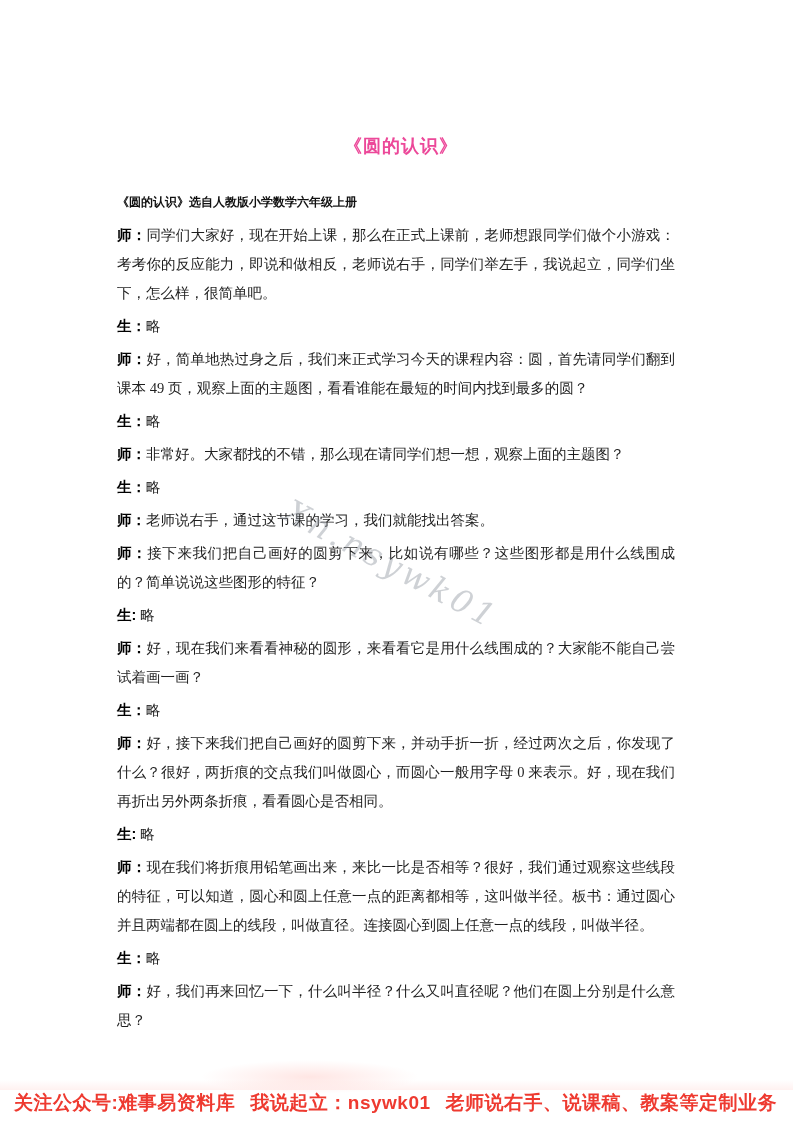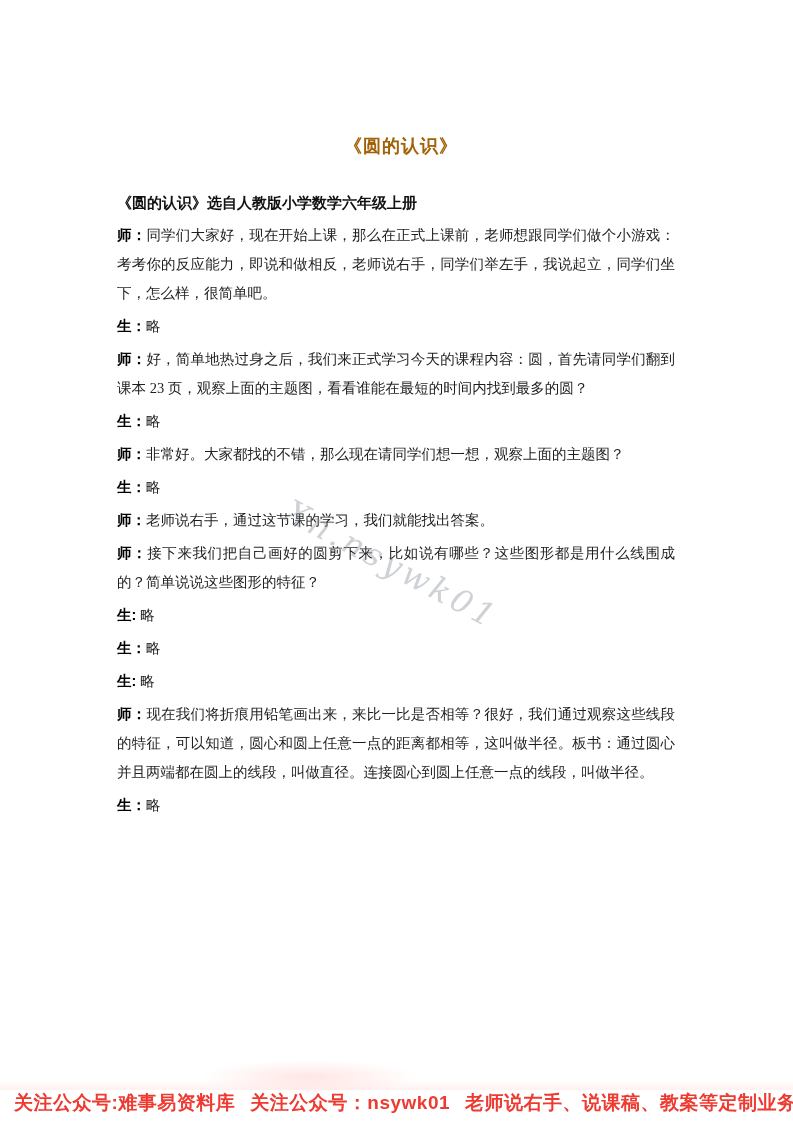--- a/index.html
+++ b/index.html
@@ -26,7 +26,7 @@
     line-height: 32px;
     margin: 0 0 26px 0;
     letter-spacing: 1px;
-    color: #a16207;
+    color: #ec4899;
   }
   .heading {
     font-family: Liberation Sans, sans-serif;

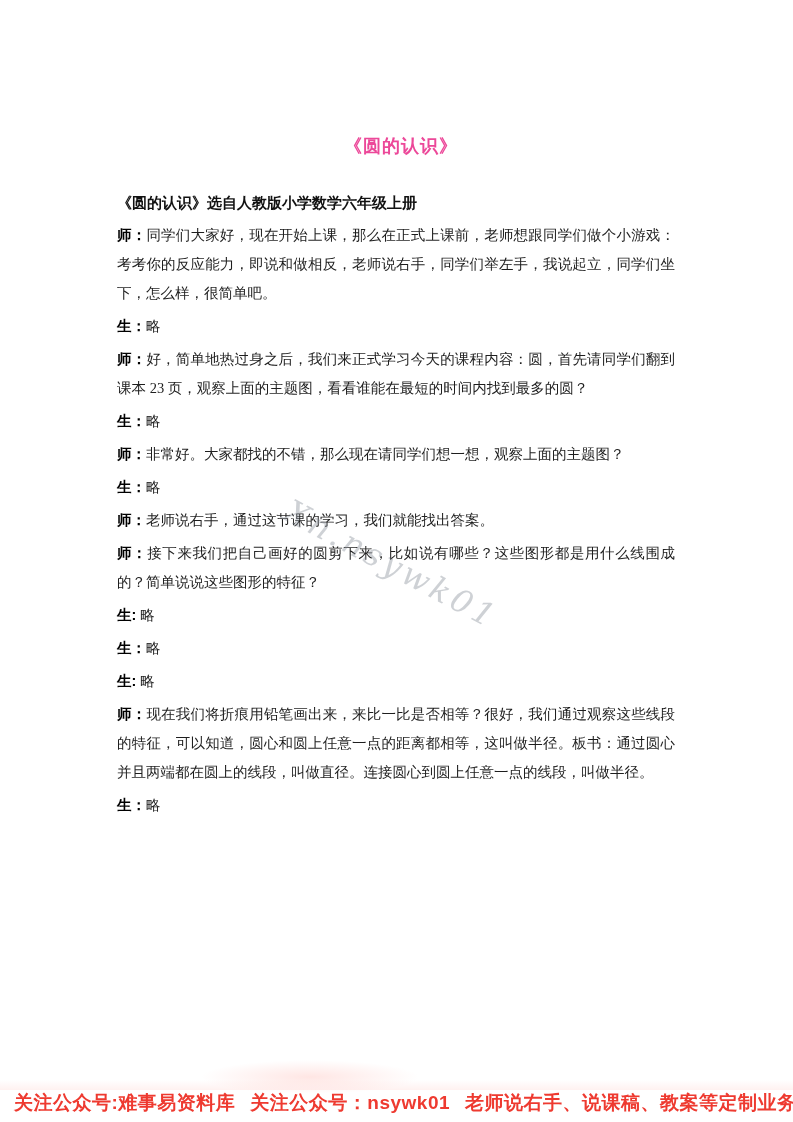--- a/index.html
+++ b/index.html
@@ -30,7 +30,7 @@
   }
   .heading {
     font-family: Liberation Sans, sans-serif;
-    font-size: 15px;
+    font-size: 12px;
     font-weight: bold;
     line-height: 29px;
     margin: 0 0 4px 0;

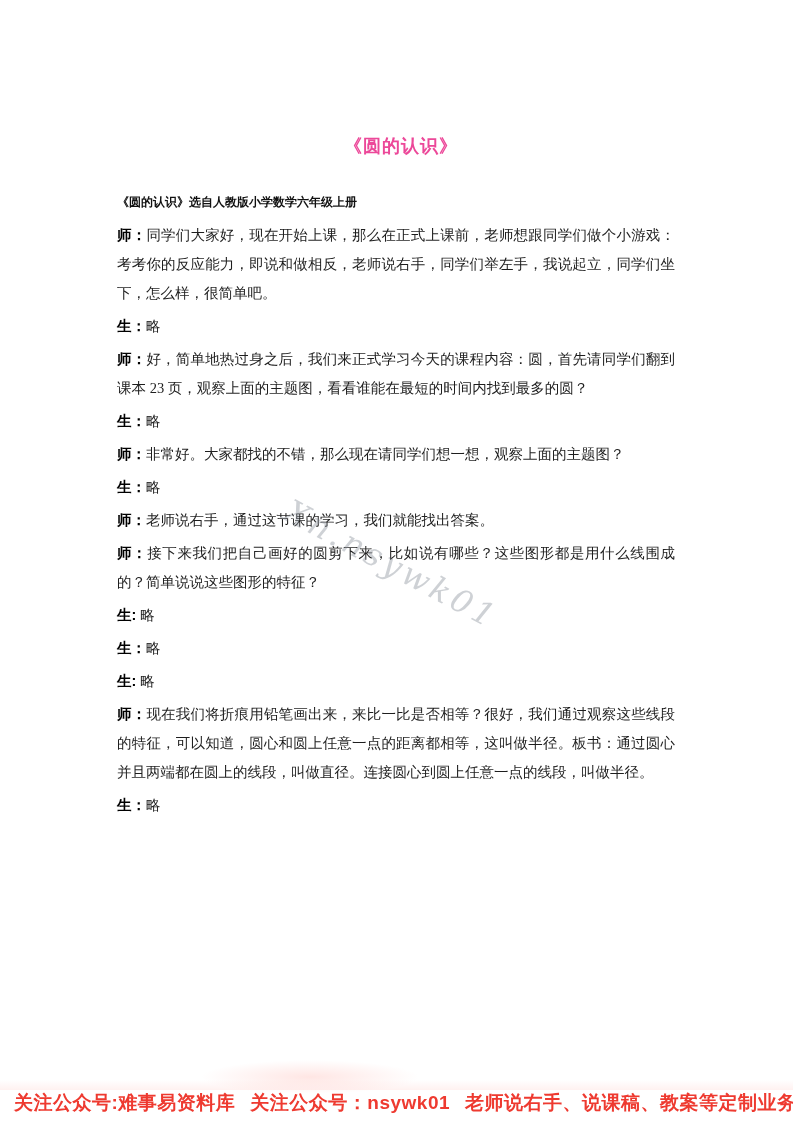--- a/index.html
+++ b/index.html
@@ -109,7 +109,7 @@
     <div id="dialogue">
         <p class="para"><b class="spk">师：</b><span>同学们大家好，现在开始上课，那么在正式上课前，老师想跟同学们做个小游戏：考考你的反应能力，即说和做相反，老师说右手，同学们举左手，我说起立，同学们坐下，怎么样，很简单吧。</span></p>
         <p class="para"><b class="spk">生：</b><span>略</span></p>
-        <p class="para"><b class="spk">师：</b><span>好，简单地热过身之后，我们来正式学习今天的课程内容：圆，首先请同学们翻到课本 23 页，观察上面的主题图，看看谁能在最短的时间内找到最多的圆？</span></p>
+        <p class="para"><b class="spk">师：</b><span>好，简单地热过身之后，我们来正式学习今天的课程内容：圆，首先请同学们翻到课本 49 页，观察上面的主题图，看看谁能在最短的时间内找到最多的圆？</span></p>
         <p class="para"><b class="spk">生：</b><span>略</span></p>
         <p class="para"><b class="spk">师：</b><span>非常好。大家都找的不错，那么现在请同学们想一想，观察上面的主题图？</span></p>
         <p class="para"><b class="spk">生：</b><span>略</span></p>

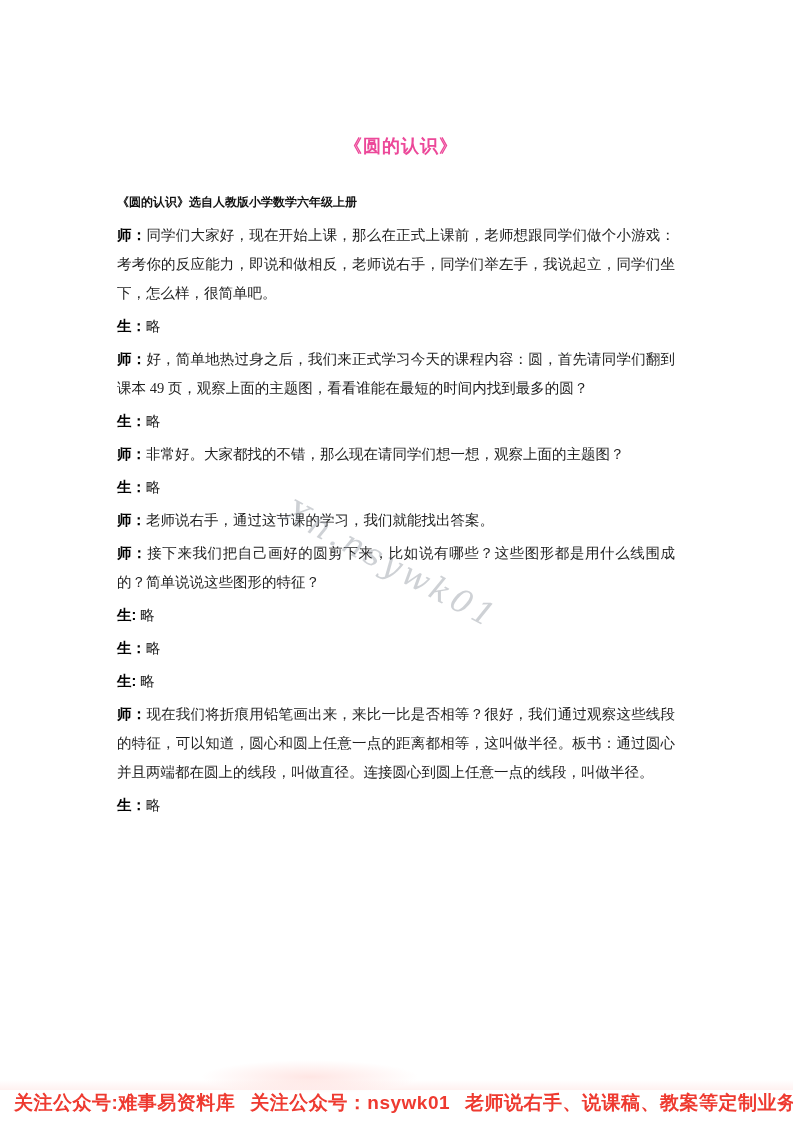--- a/index.html
+++ b/index.html
@@ -116,6 +116,7 @@
         <p class="para"><b class="spk">师：</b><span>老师说右手，通过这节课的学习，我们就能找出答案。</span></p>
         <p class="para"><b class="spk">师：</b><span>接下来我们把自己画好的圆剪下来，比如说有哪些？这些图形都是用什么线围成的？简单说说这些图形的特征？</span></p>
         <p class="para"><b class="spk">生: </b><span>略</span></p>
+        <p class="para"><b class="spk">师：</b><span>好，现在我们来看看神秘的圆形，来看看它是用什么线围成的？大家能不能自己尝试着画一画？</span></p>
         <p class="para"><b class="spk">生：</b><span>略</span></p>
         <p class="para"><b class="spk">生: </b><span>略</span></p>
         <p class="para"><b class="spk">师：</b><span>现在我们将折痕用铅笔画出来，来比一比是否相等？很好，我们通过观察这些线段的特征，可以知道，圆心和圆上任意一点的距离都相等，这叫做半径。板书：通过圆心并且两端都在圆上的线段，叫做直径。连接圆心到圆上任意一点的线段，叫做半径。</span></p>

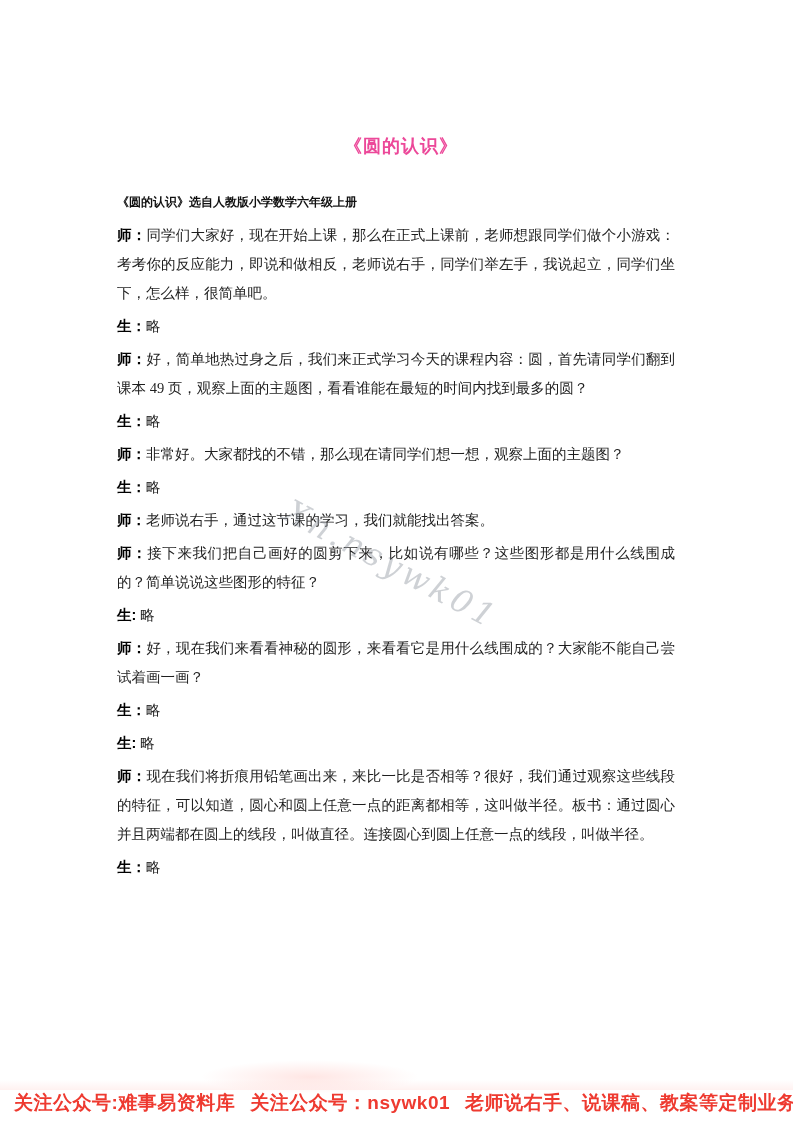--- a/index.html
+++ b/index.html
@@ -118,6 +118,7 @@
         <p class="para"><b class="spk">生: </b><span>略</span></p>
         <p class="para"><b class="spk">师：</b><span>好，现在我们来看看神秘的圆形，来看看它是用什么线围成的？大家能不能自己尝试着画一画？</span></p>
         <p class="para"><b class="spk">生：</b><span>略</span></p>
+        <p class="para"><b class="spk">师：</b><span>好，接下来我们把自己画好的圆剪下来，并动手折一折，经过两次之后，你发现了什么？很好，两折痕的交点我们叫做圆心，而圆心一般用字母 0 来表示。好，现在我们再折出另外两条折痕，看看圆心是否相同。</span></p>
         <p class="para"><b class="spk">生: </b><span>略</span></p>
         <p class="para"><b class="spk">师：</b><span>现在我们将折痕用铅笔画出来，来比一比是否相等？很好，我们通过观察这些线段的特征，可以知道，圆心和圆上任意一点的距离都相等，这叫做半径。板书：通过圆心并且两端都在圆上的线段，叫做直径。连接圆心到圆上任意一点的线段，叫做半径。</span></p>
         <p class="para"><b class="spk">生：</b><span>略</span></p>

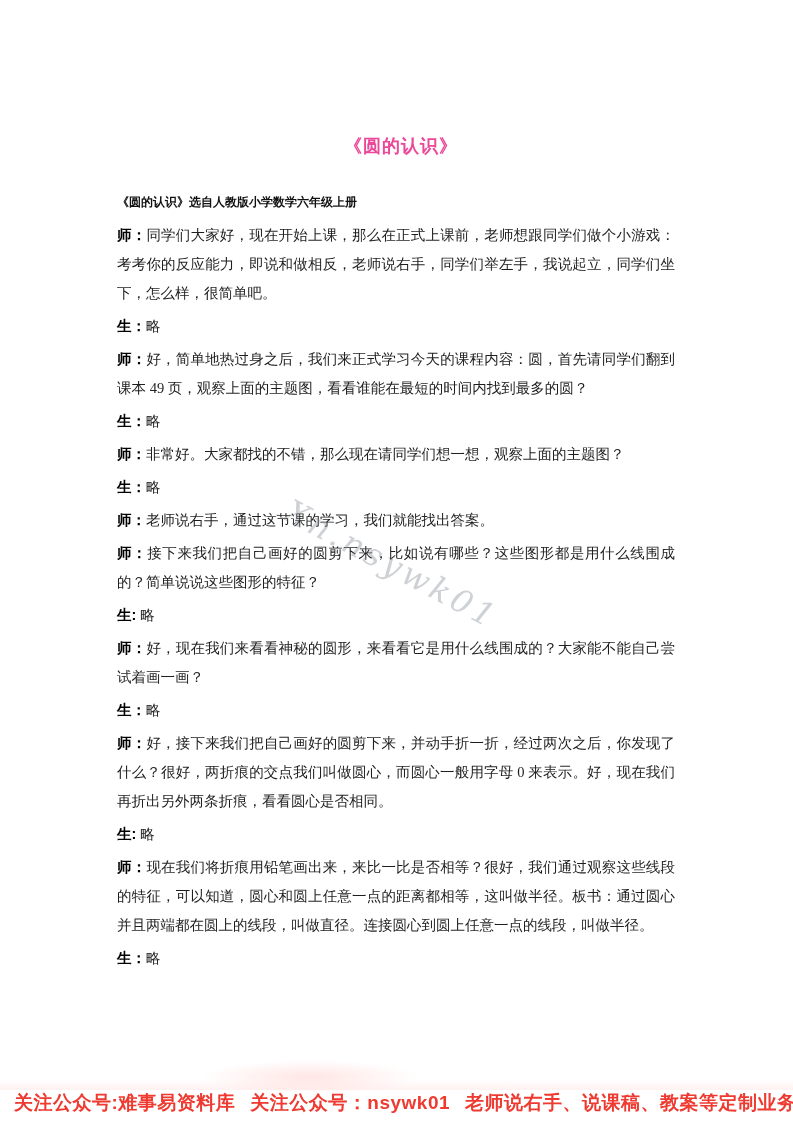--- a/index.html
+++ b/index.html
@@ -122,6 +122,7 @@
         <p class="para"><b class="spk">生: </b><span>略</span></p>
         <p class="para"><b class="spk">师：</b><span>现在我们将折痕用铅笔画出来，来比一比是否相等？很好，我们通过观察这些线段的特征，可以知道，圆心和圆上任意一点的距离都相等，这叫做半径。板书：通过圆心并且两端都在圆上的线段，叫做直径。连接圆心到圆上任意一点的线段，叫做半径。</span></p>
         <p class="para"><b class="spk">生：</b><span>略</span></p>
+        <p class="para"><b class="spk">师：</b><span>好，我们再来回忆一下，什么叫半径？什么又叫直径呢？他们在圆上分别是什么意思？</span></p>
       </div>
   </div>
 

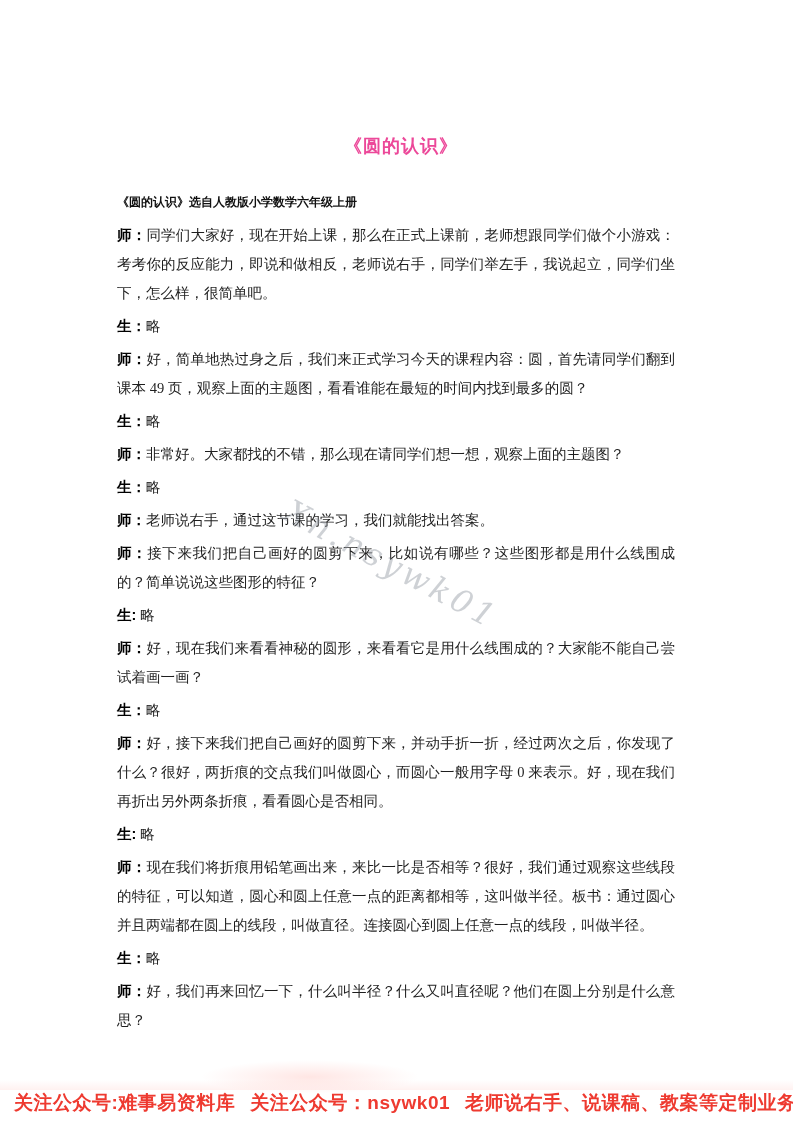--- a/index.html
+++ b/index.html
@@ -133,7 +133,7 @@
 
   <div class="footer" style="color: rgb(238, 58, 48);">
     <span>关注公众号:难事易资料库</span>
-    <span>关注公众号：nsywk01</span>
+    <span>我说起立：nsywk01</span>
     <span>老师说右手、说课稿、教案等定制业务</span>
   </div>
 

